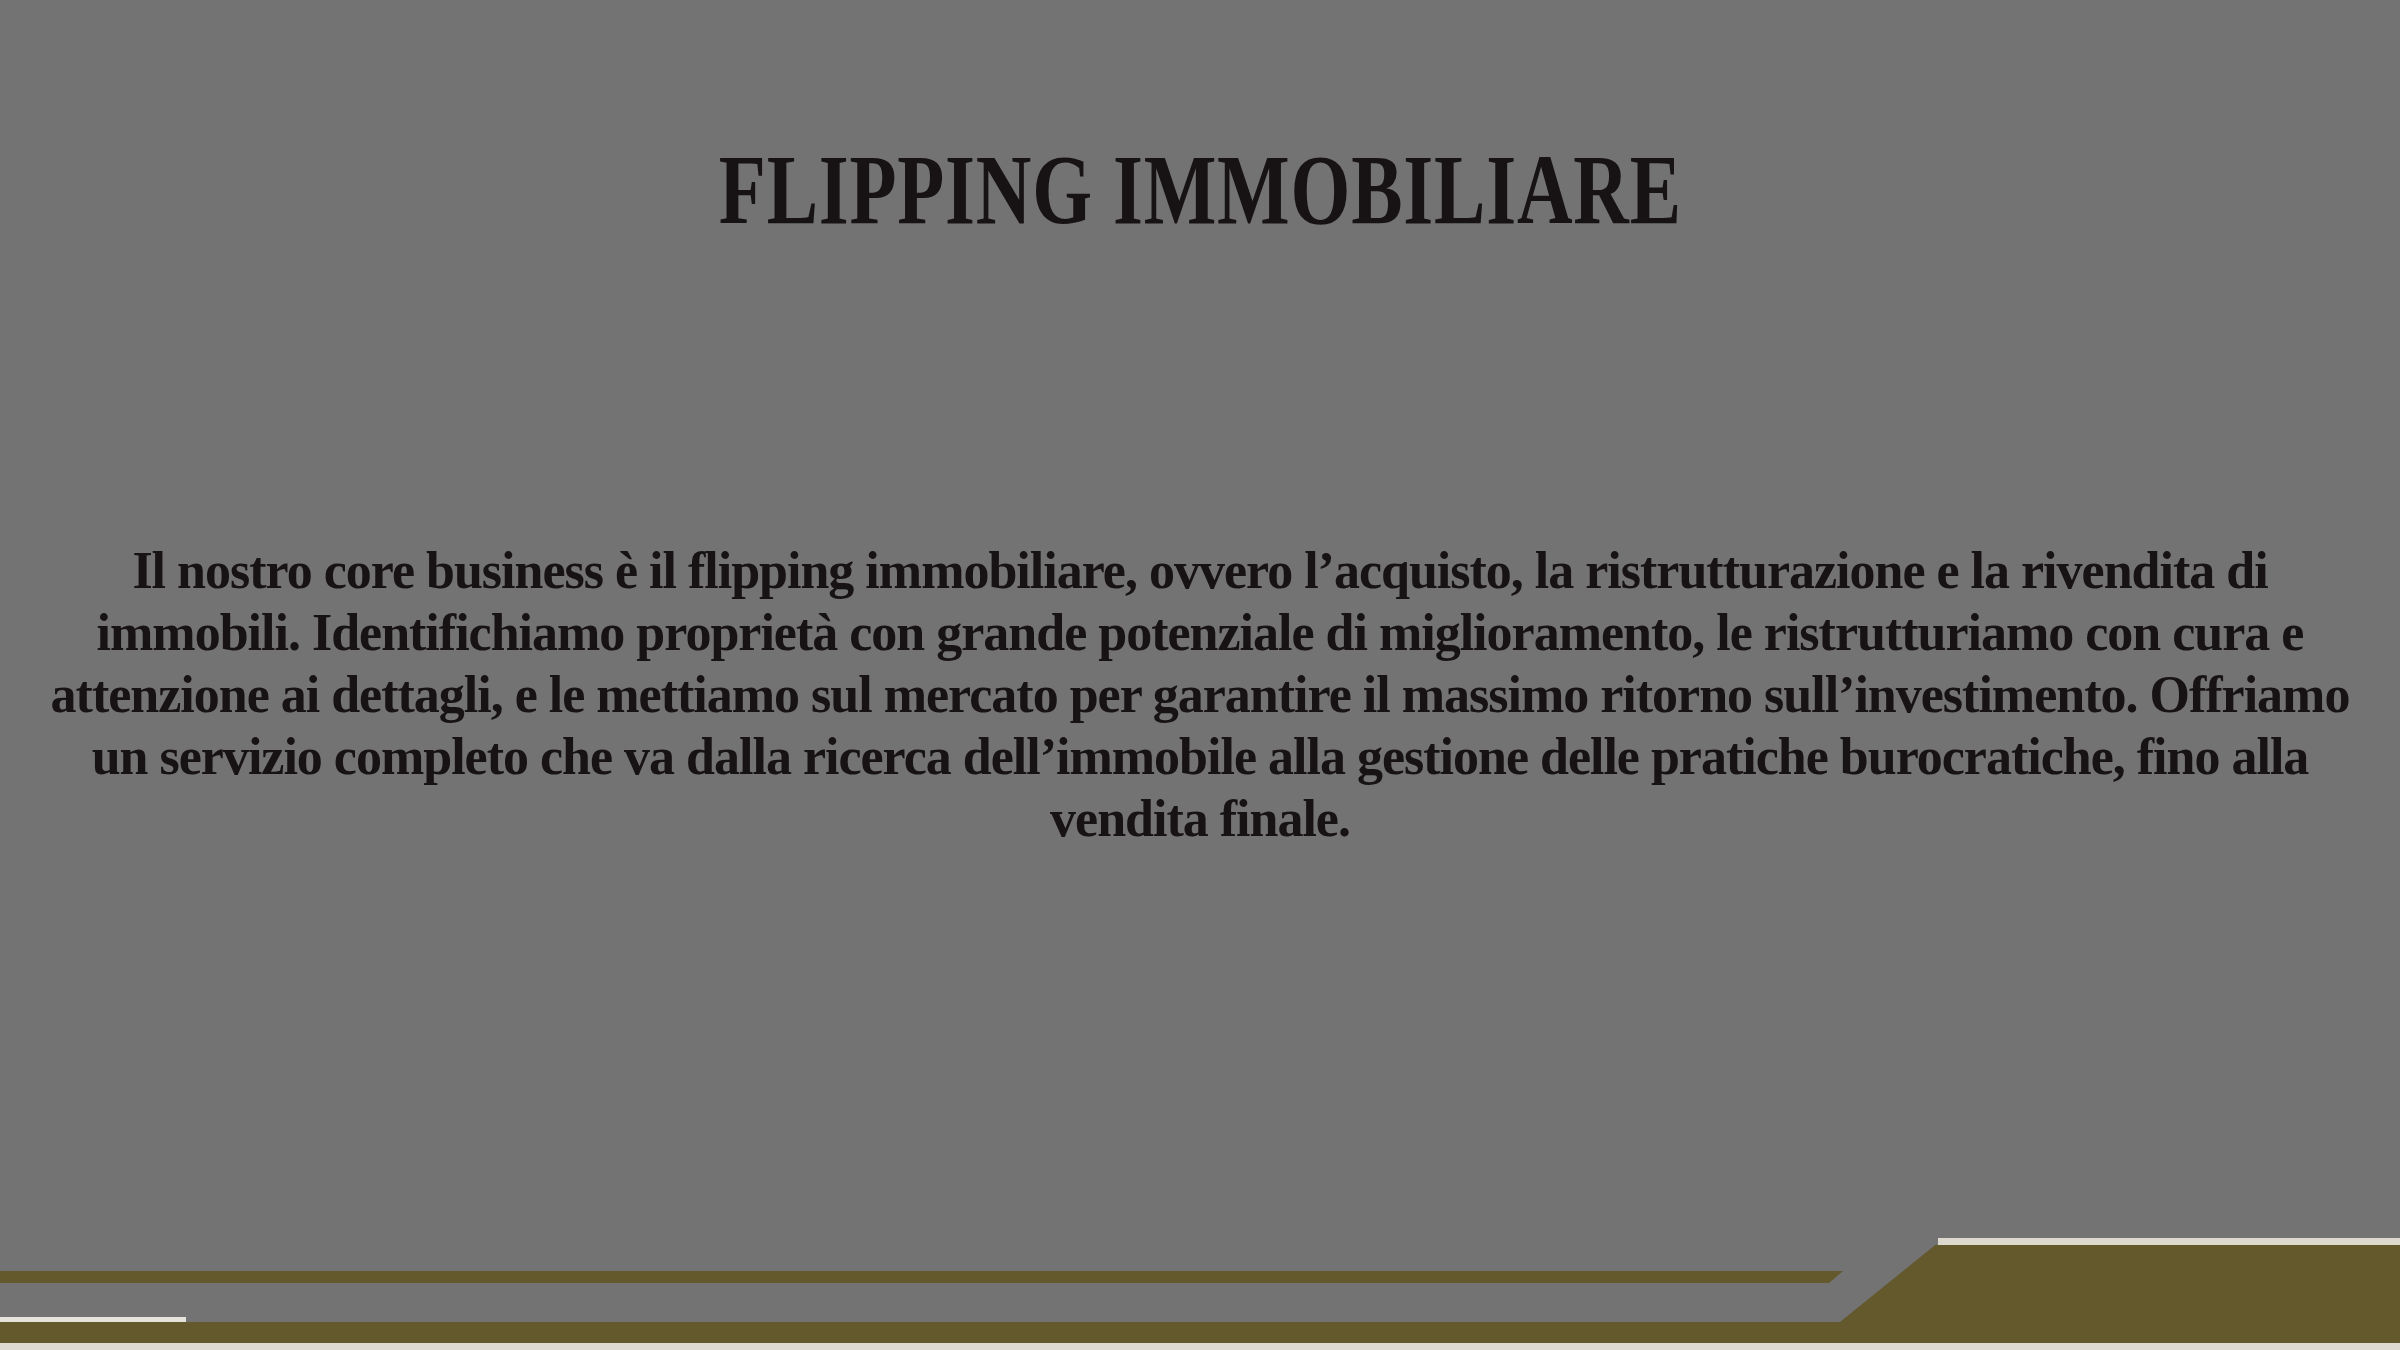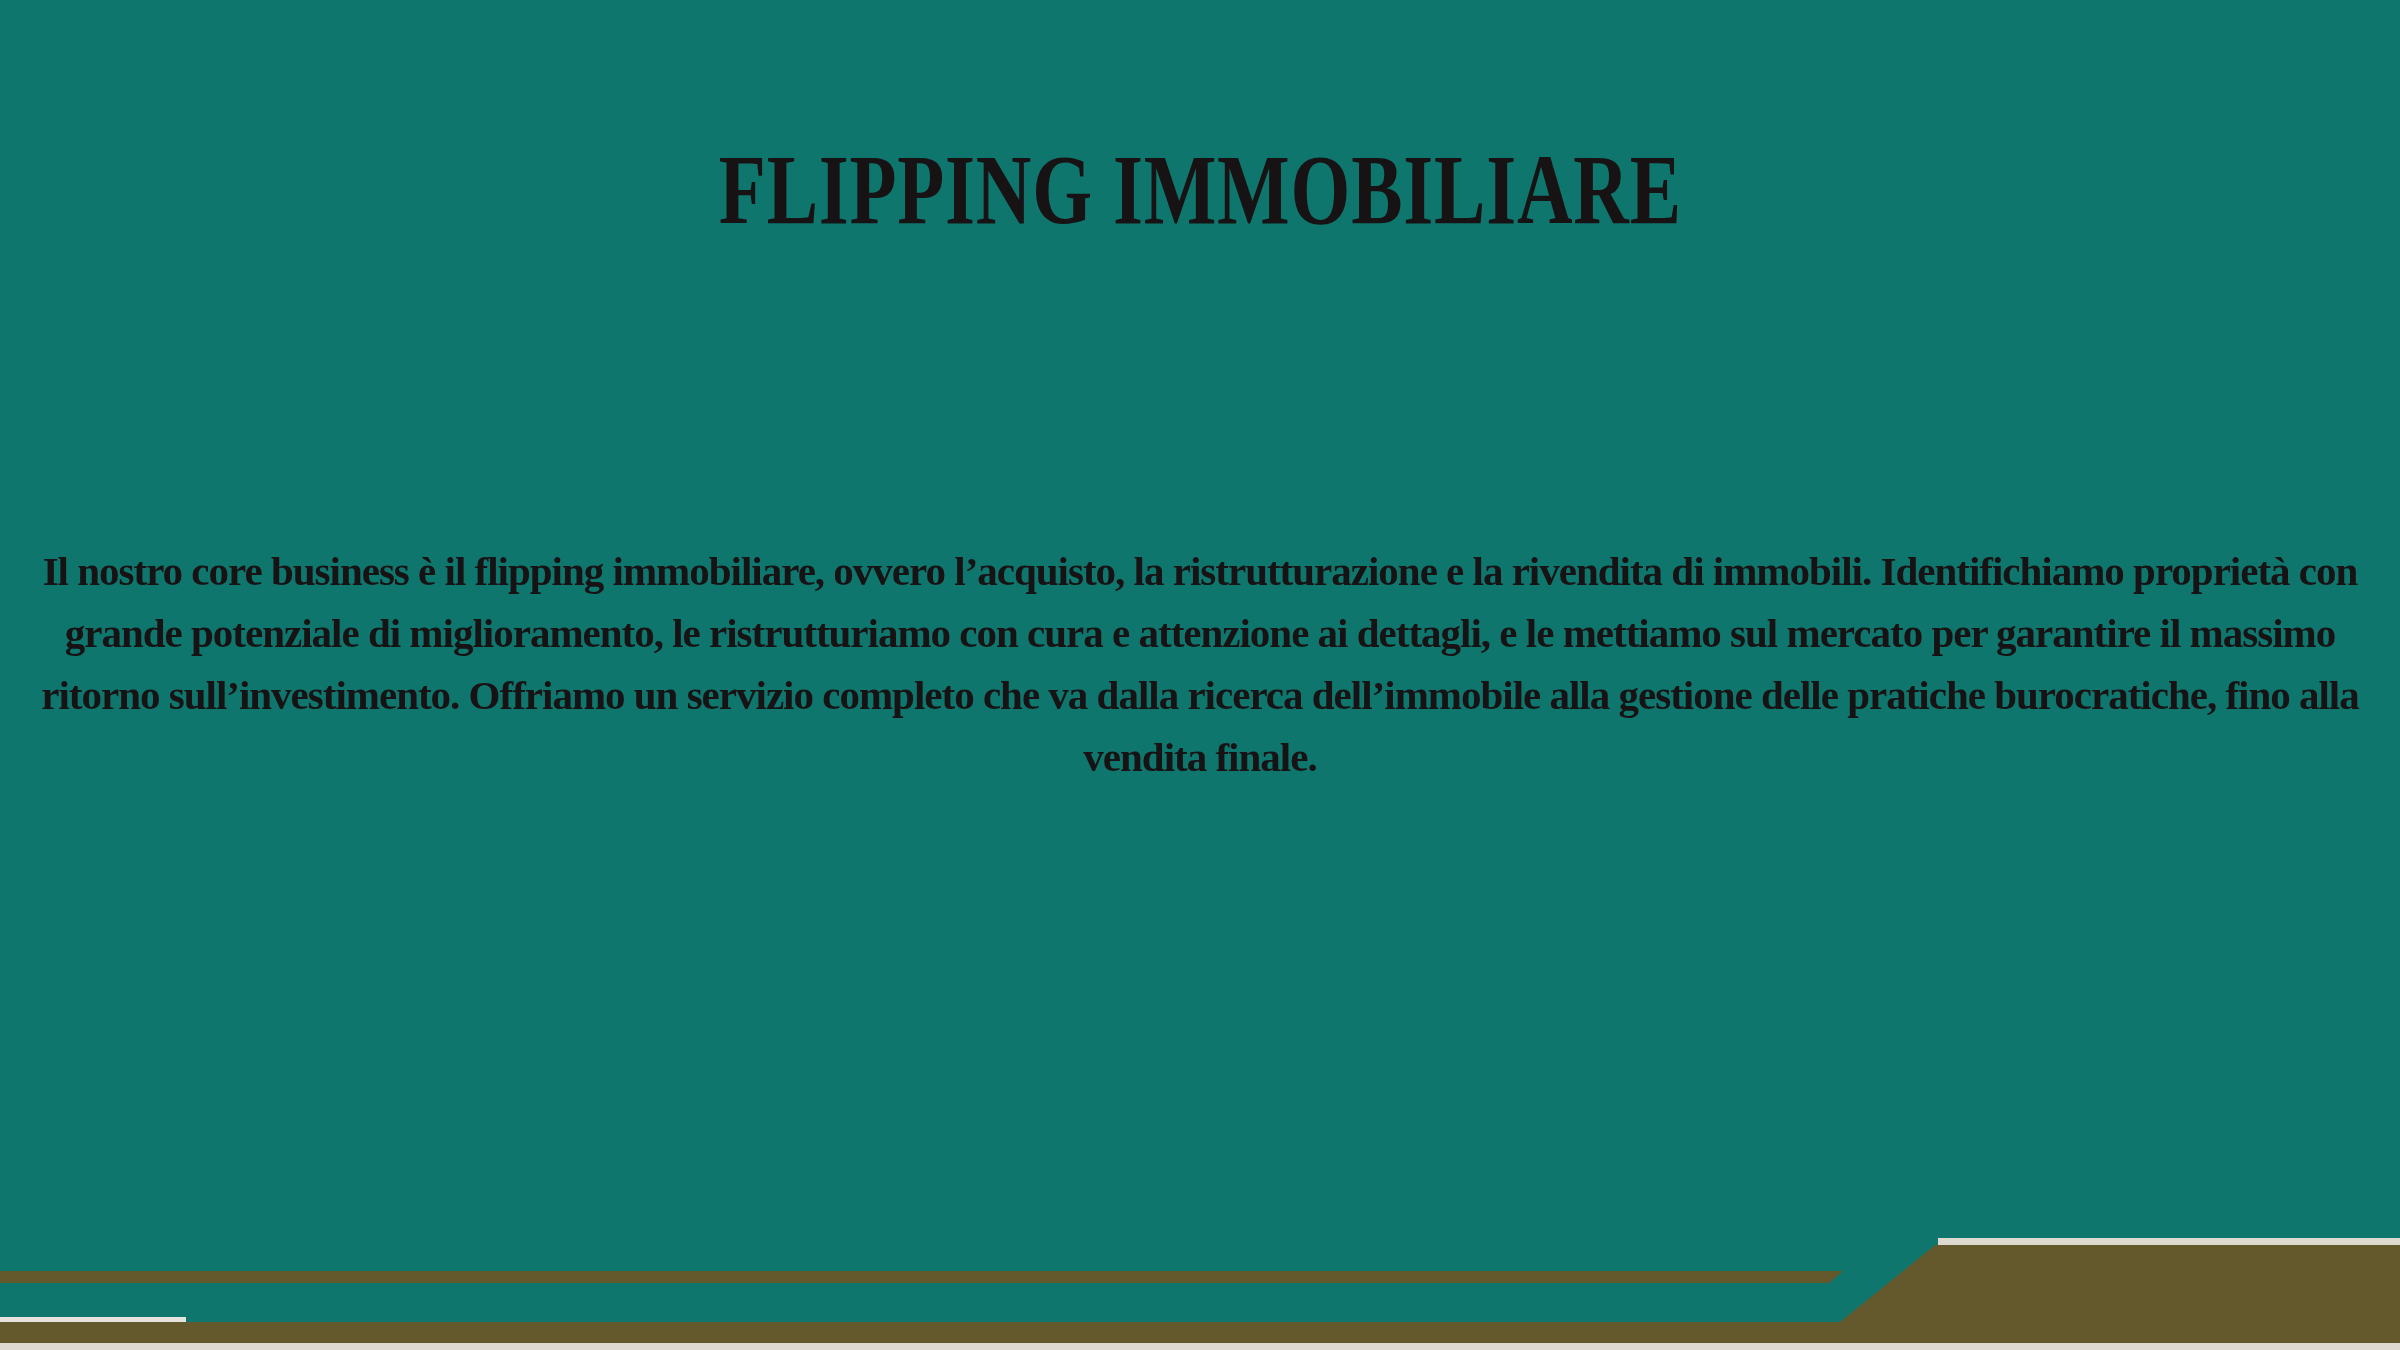--- a/index.html
+++ b/index.html
@@ -11,7 +11,7 @@
     position: relative;
     width: 2400px;
     height: 1350px;
-    background: #0f766e;
+    background: #737373;
     overflow: hidden;
     font-family: "Liberation Serif", "DejaVu Serif", serif;
   }

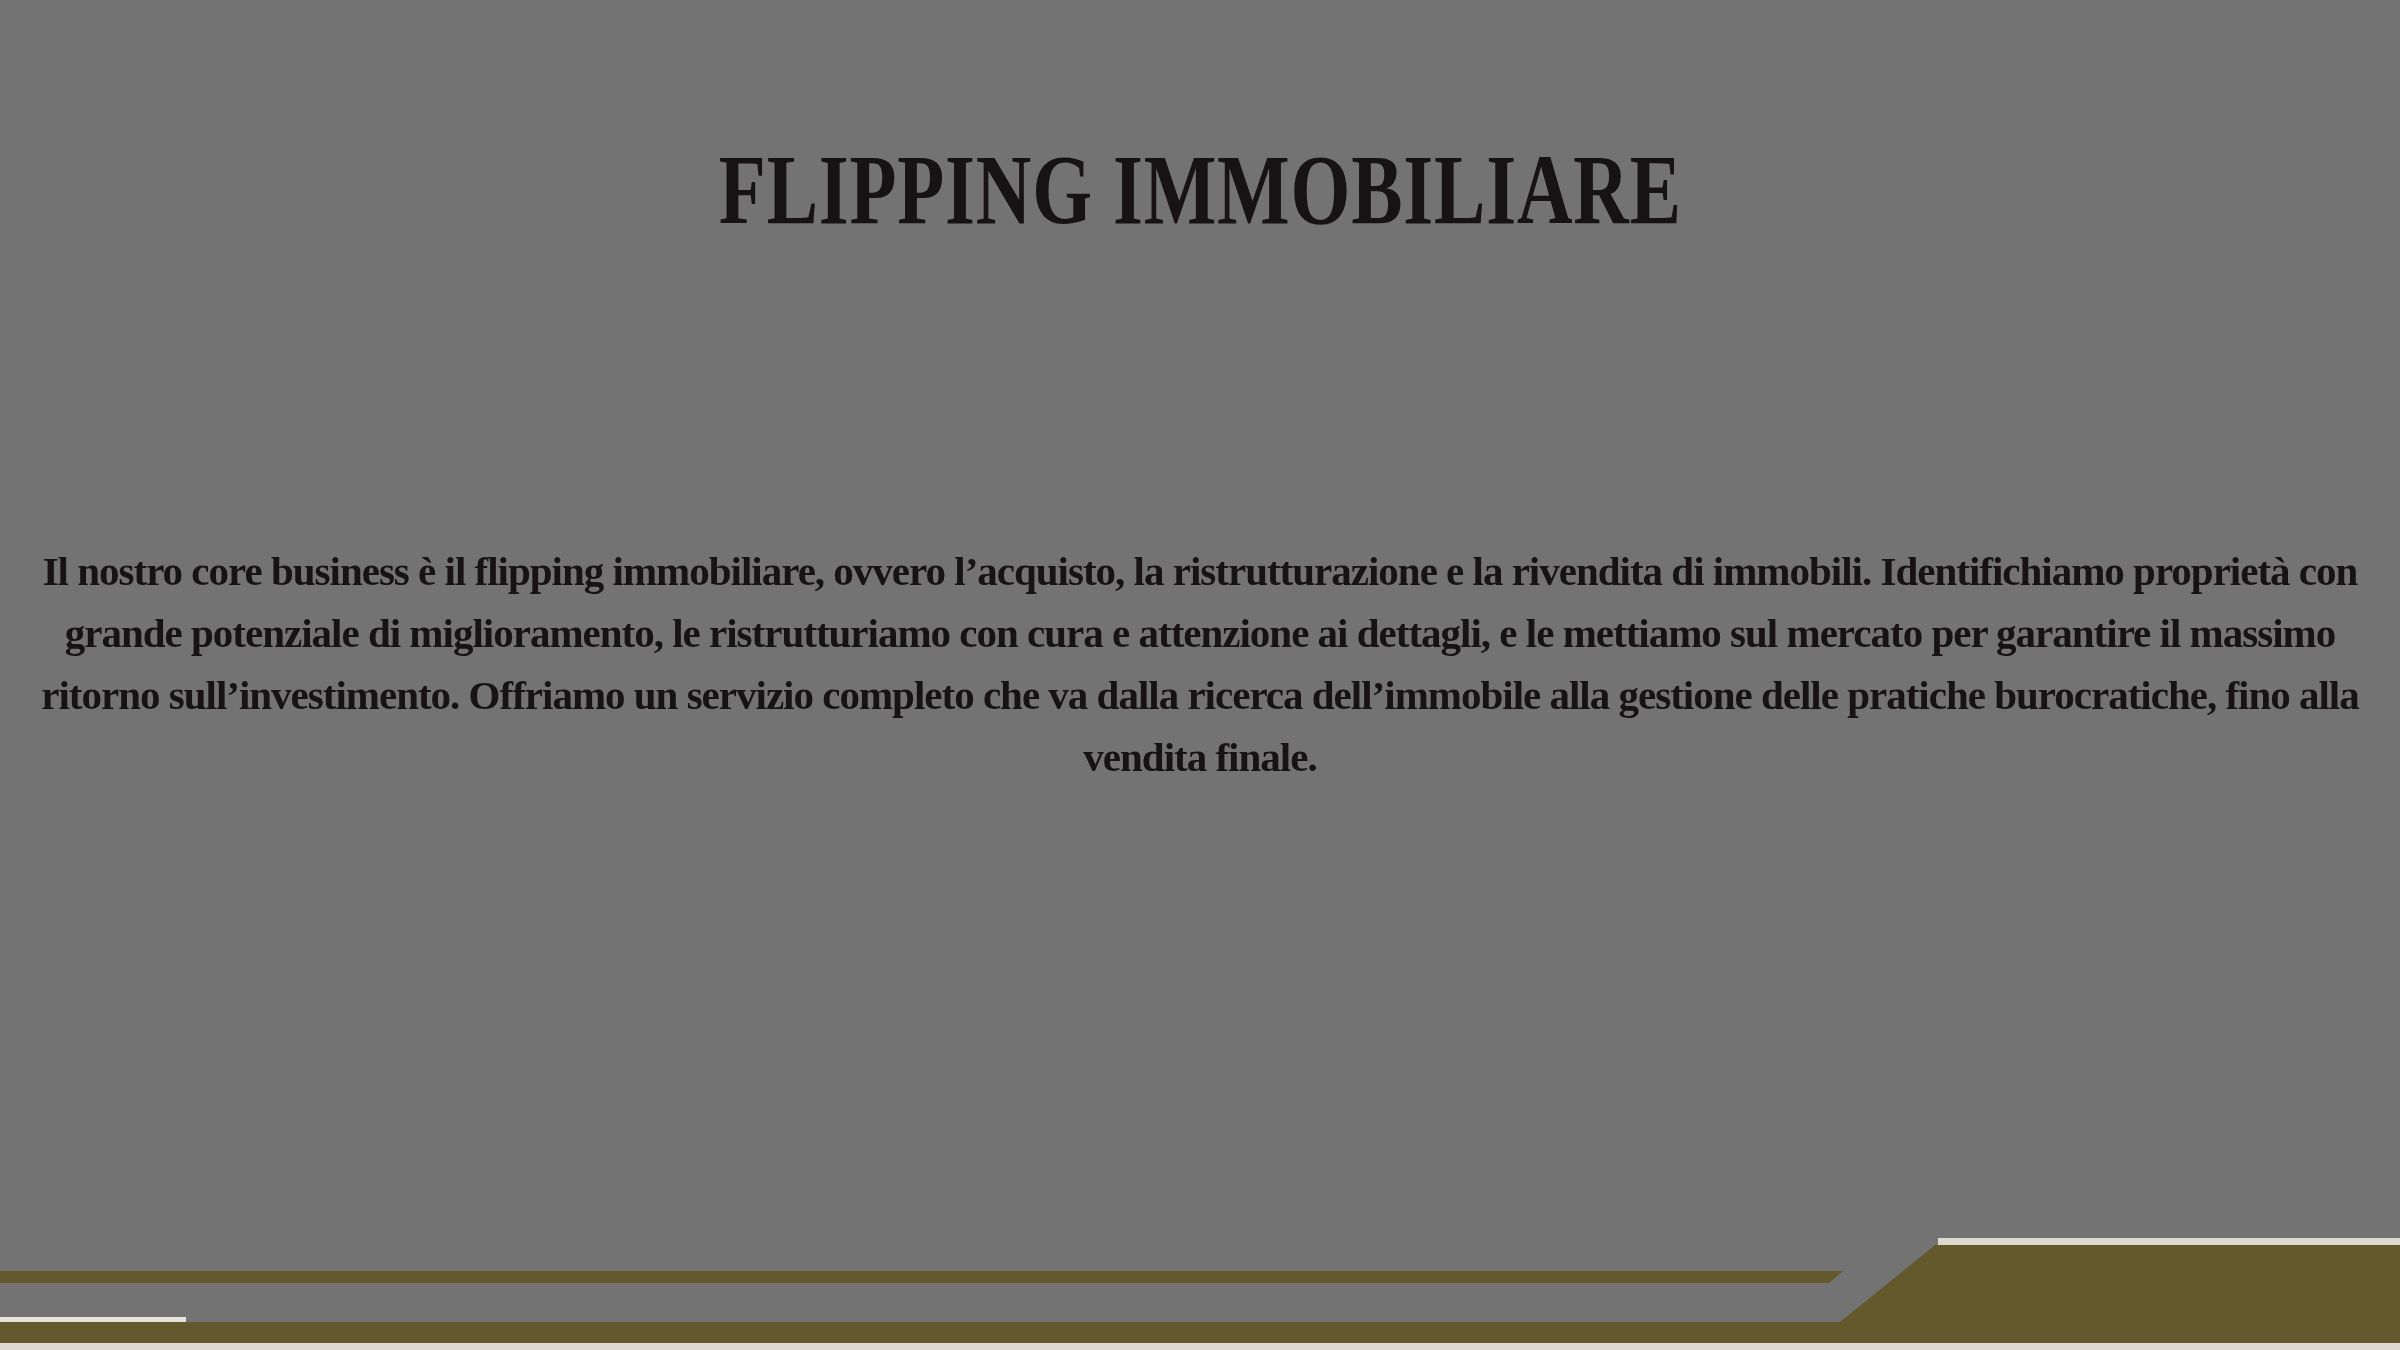--- a/index.html
+++ b/index.html
@@ -40,7 +40,7 @@
     transform: translateX(-50%);
     width: 2350px;
     text-align: center;
-    font-size: 41px;
+    font-size: 52px;
     font-weight: 700;
     letter-spacing: -1px;
     line-height: 62px;

